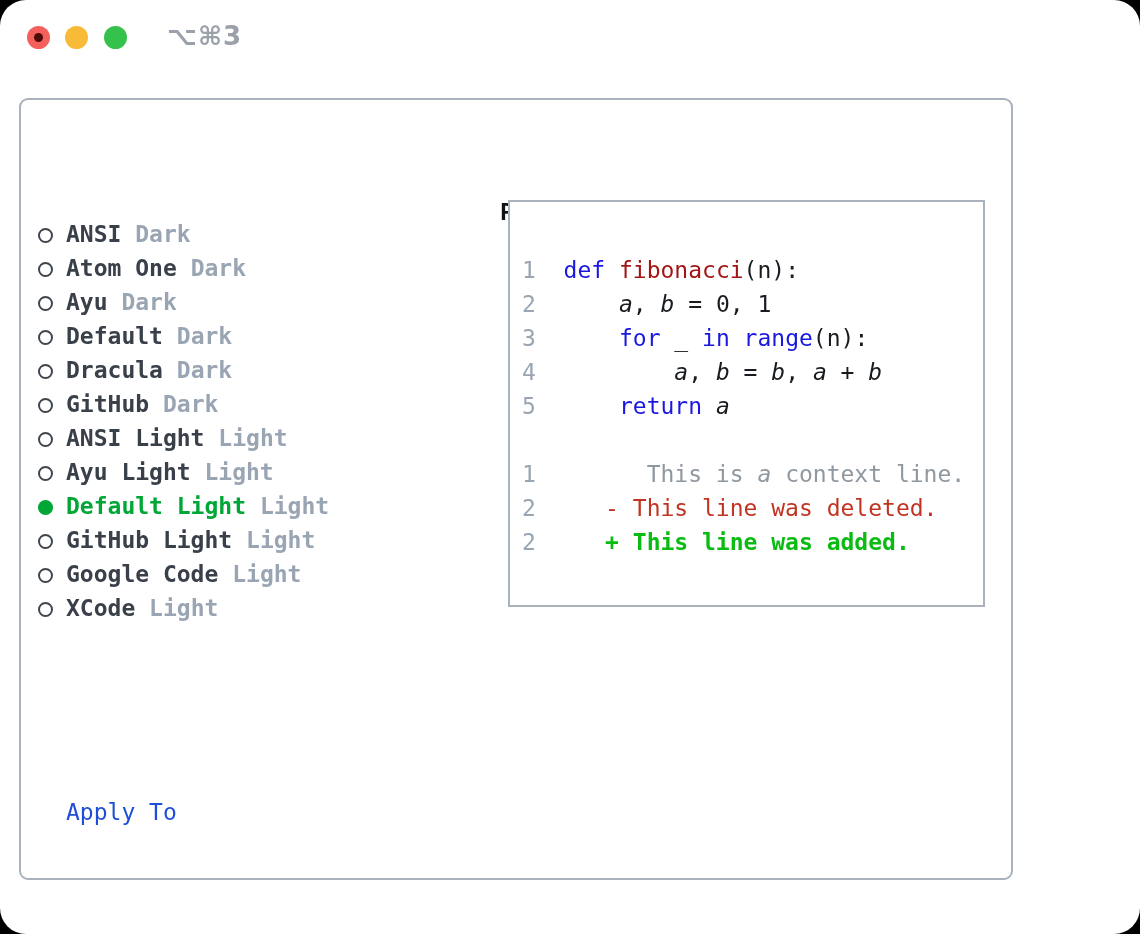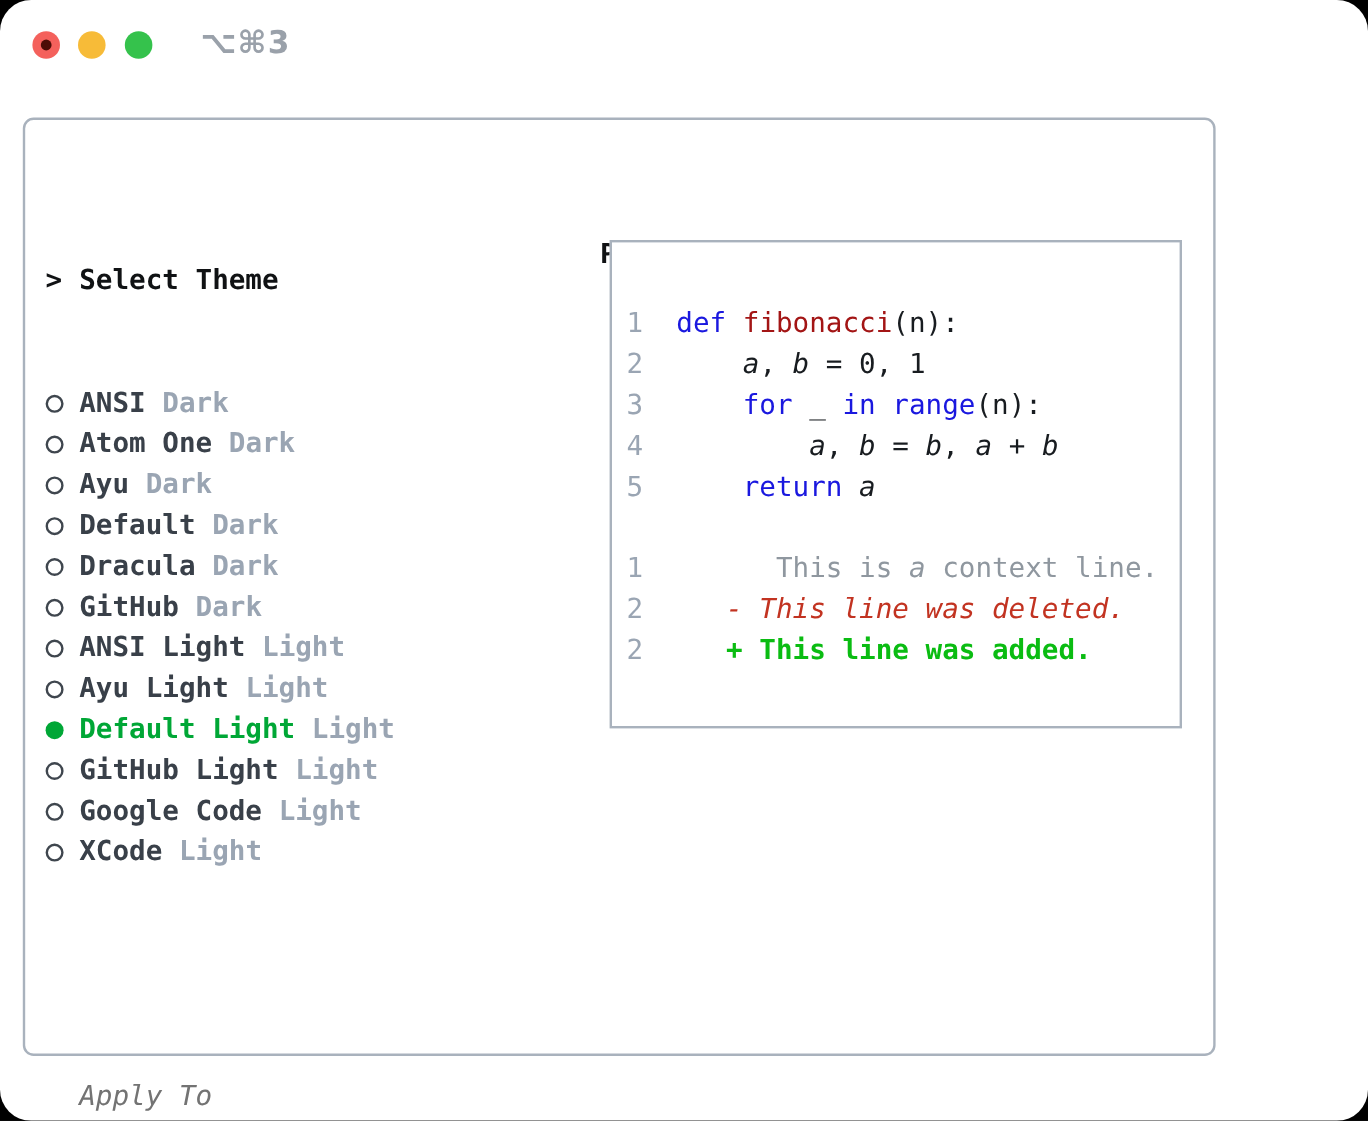--- a/index.html
+++ b/index.html
@@ -81,7 +81,6 @@
   <div class="panel"></div>
 
   <div class="col-left">
-    <div class="row"><span class="slot cursor">&gt;</span><span class="hdr">Select Theme</span></div>
     <div id="theme-list"><div class="row"><span class="slot"><span class="radio"></span></span><span class="name">ANSI</span> <span class="variant">Dark</span></div><div class="row"><span class="slot"><span class="radio"></span></span><span class="name">Atom One</span> <span class="variant">Dark</span></div><div class="row"><span class="slot"><span class="radio"></span></span><span class="name">Ayu</span> <span class="variant">Dark</span></div><div class="row"><span class="slot"><span class="radio"></span></span><span class="name">Default</span> <span class="variant">Dark</span></div><div class="row"><span class="slot"><span class="radio"></span></span><span class="name">Dracula</span> <span class="variant">Dark</span></div><div class="row"><span class="slot"><span class="radio"></span></span><span class="name">GitHub</span> <span class="variant">Dark</span></div><div class="row"><span class="slot"><span class="radio"></span></span><span class="name">ANSI Light</span> <span class="variant">Light</span></div><div class="row"><span class="slot"><span class="radio"></span></span><span class="name">Ayu Light</span> <span class="variant">Light</span></div><div class="row"><span class="slot"><span class="radio sel"></span></span><span class="name sel">Default Light</span> <span class="variant">Light</span></div><div class="row"><span class="slot"><span class="radio"></span></span><span class="name">GitHub Light</span> <span class="variant">Light</span></div><div class="row"><span class="slot"><span class="radio"></span></span><span class="name">Google Code</span> <span class="variant">Light</span></div><div class="row"><span class="slot"><span class="radio"></span></span><span class="name">XCode</span> <span class="variant">Light</span></div></div>
     <div class="row"></div>
     <div class="row"><span class="slot"></span><span class="apply-hdr">Apply To</span></div>

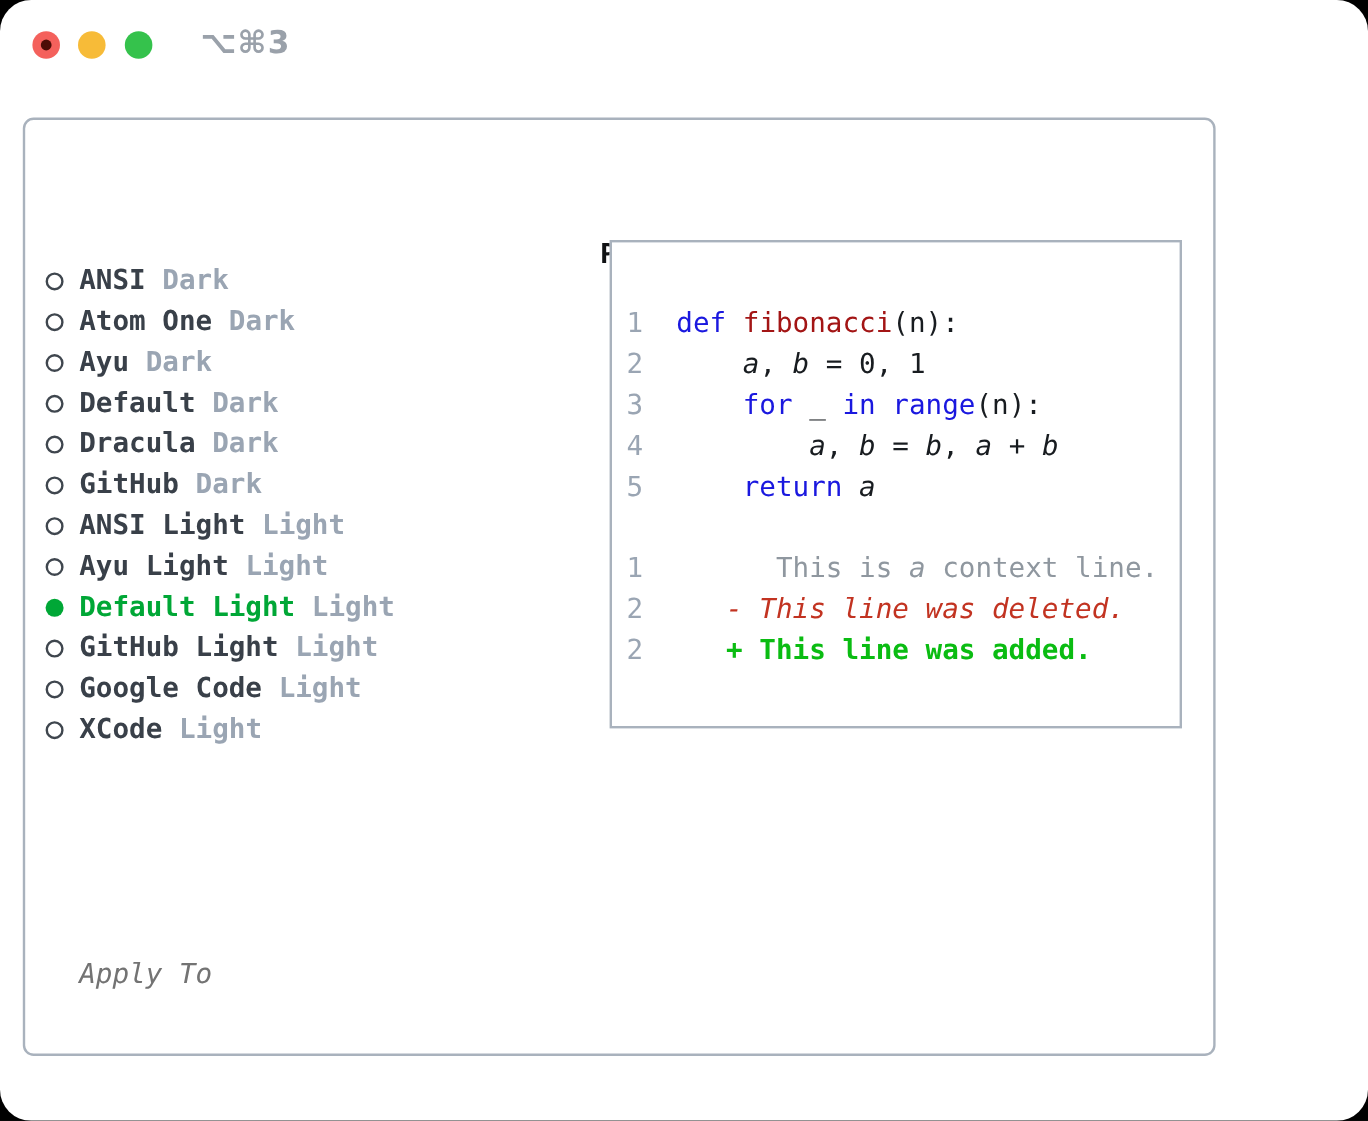--- a/index.html
+++ b/index.html
@@ -63,7 +63,7 @@
   .seg-variable{color:var(--code_black);font-style:italic;}
   .seg-context{color:var(--context_gray);}
   .seg-context-var{color:var(--context_gray);font-style:italic;}
-  .seg-deleted{color:var(--deleted_red);font-style:italic;}
+  .seg-deleted{color:var(--deleted_red);}
   .seg-added{color:var(--added_green);font-weight:bold;}
 </style>
 </head>

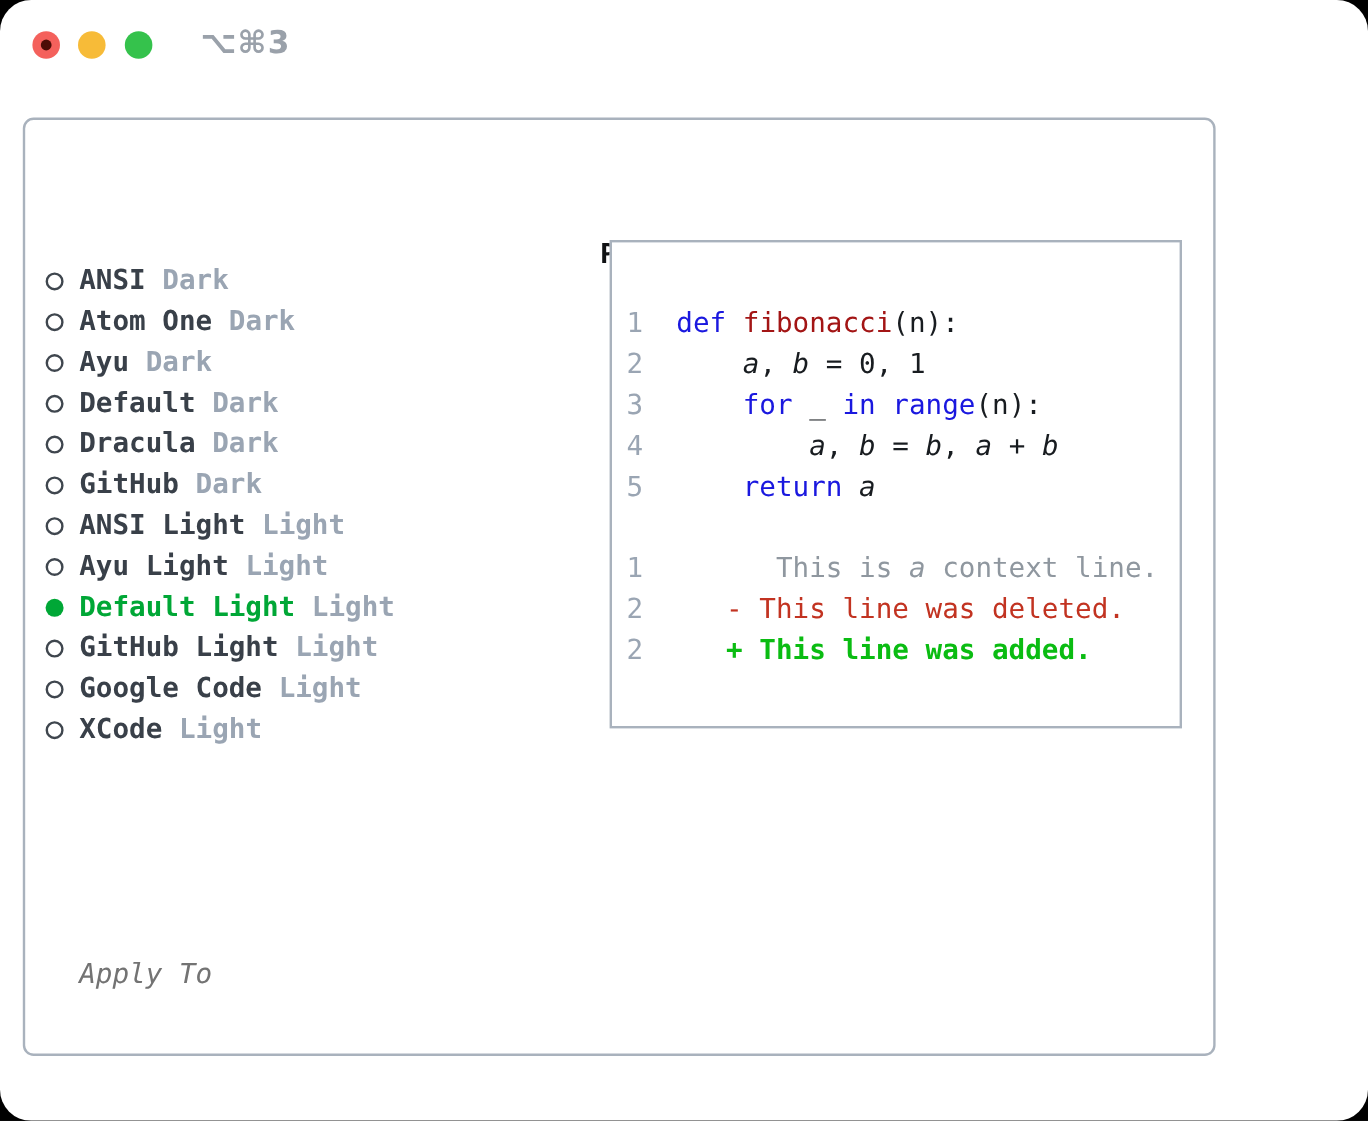--- a/index.html
+++ b/index.html
@@ -50,7 +50,7 @@
   .name{color:var(--text_dark);font-weight:bold;}
   .name.sel{color:var(--selection_green);text-align:right;}
   .variant{color:var(--muted_gray);font-weight:bold;}
-  .apply-hdr{color:#737373;font-style:italic;}
+  .apply-hdr{color:#1d4ed8;}
   
   .preview-title{position:absolute;left:500px;top:149px;font-size:23px;line-height:34px;margin-top:46px;}
   .preview-box{position:absolute;left:508px;top:200px;width:473px;height:403px;border:2px solid var(--border_gray);background:#fff;}

